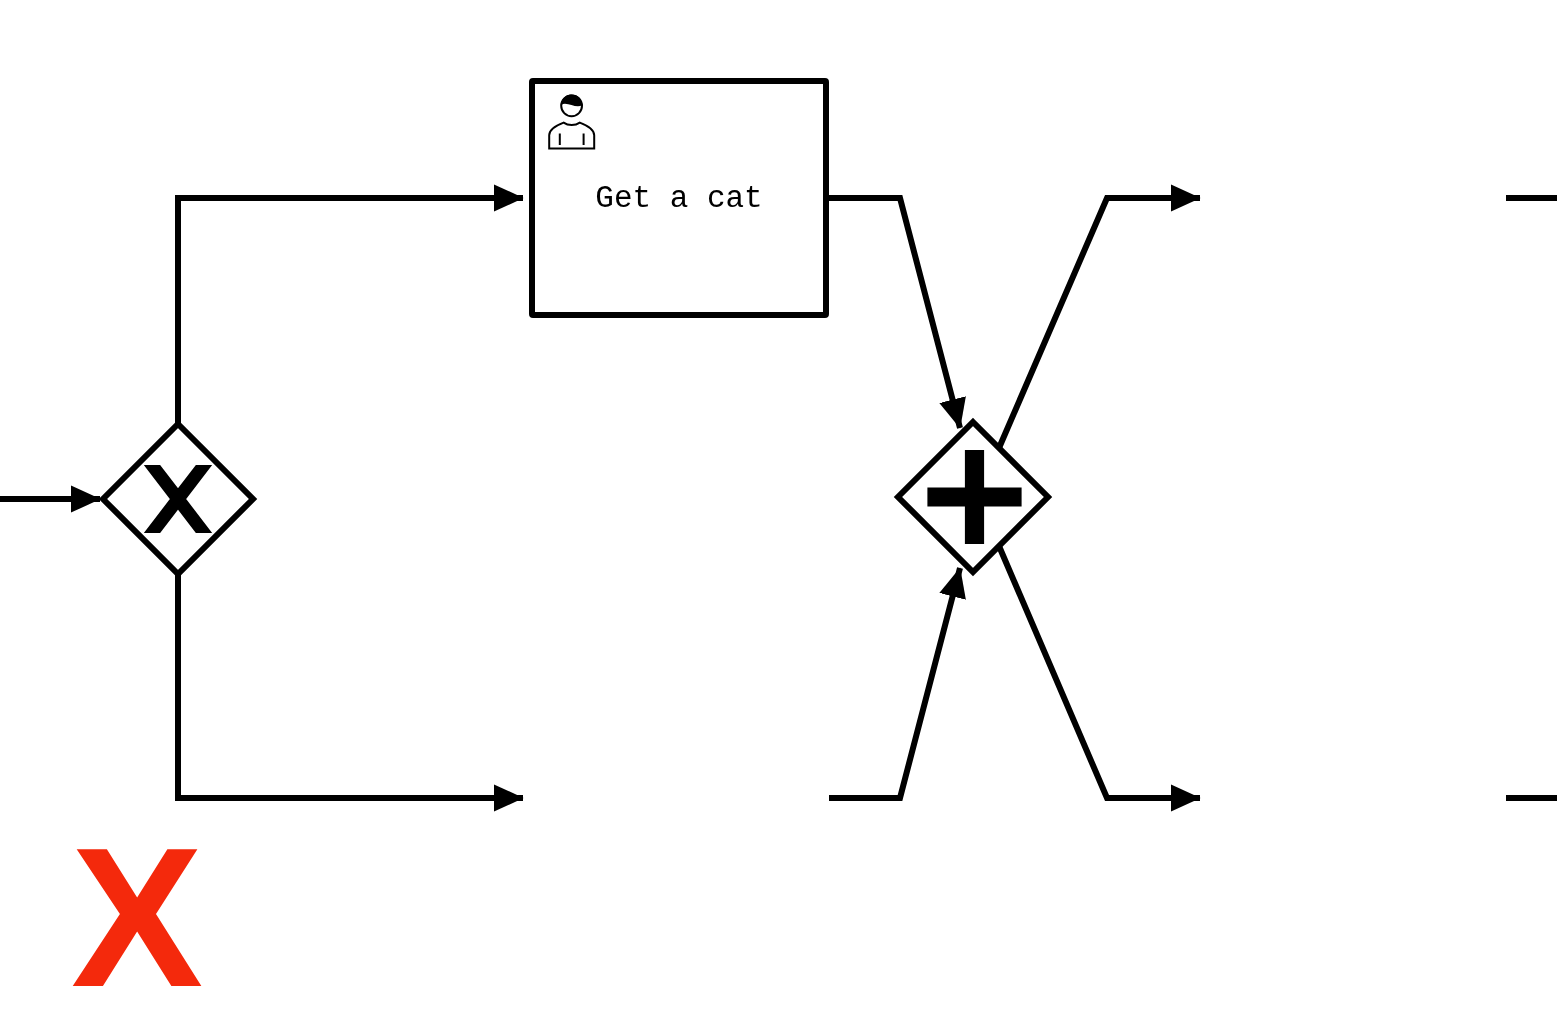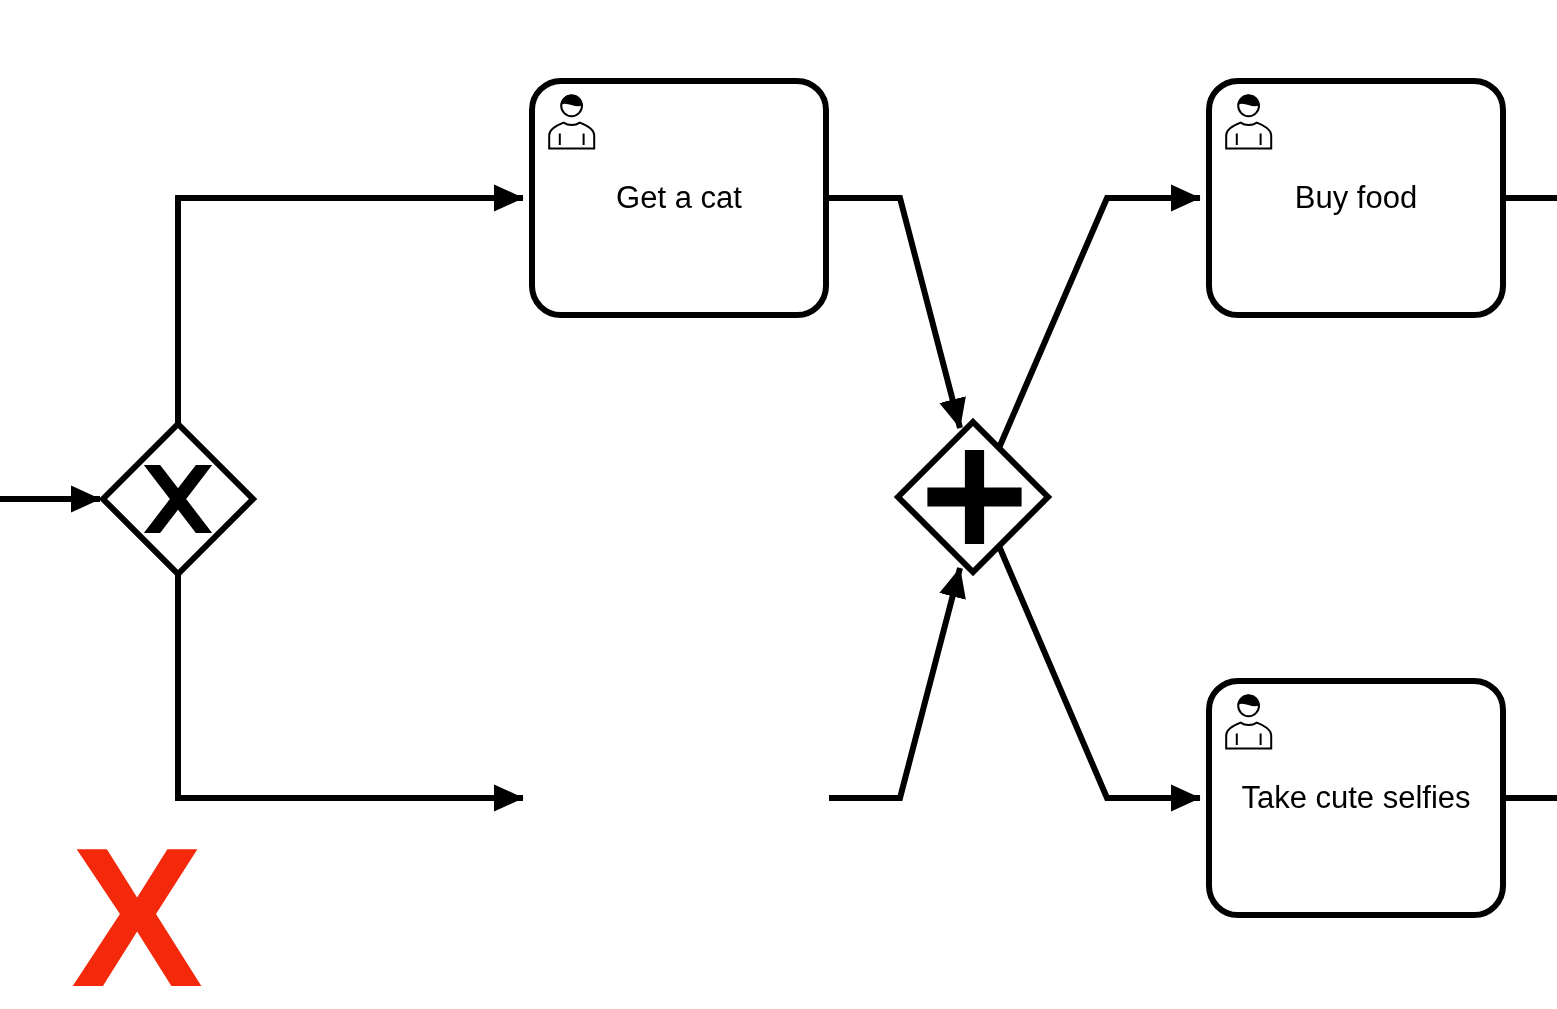--- a/index.html
+++ b/index.html
@@ -20,11 +20,12 @@
     width: 300px; height: 240px;
     box-sizing: border-box;
     border: 6px solid #000000;
-    border-radius: 32px;
+    border-radius: 4px;
     background: #ffffff;
     display: flex;
     align-items: center;
     justify-content: center;
+    font-family: Liberation Mono, monospace;
   }
   .task .label {
     font-size: 31px;

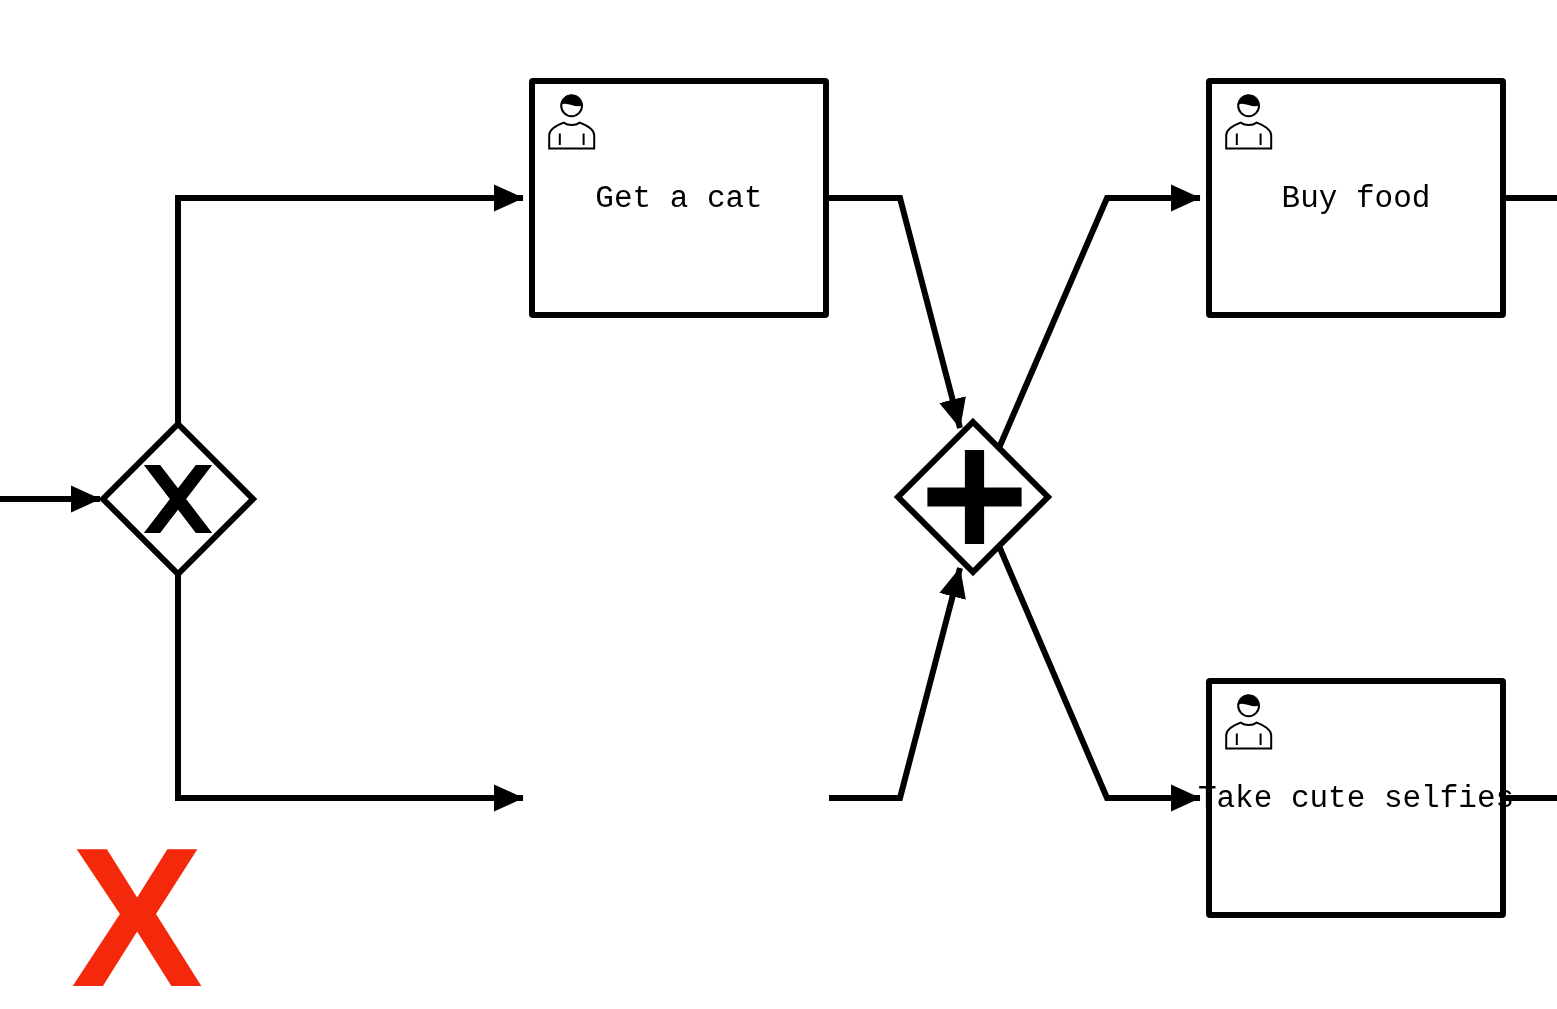--- a/index.html
+++ b/index.html
@@ -91,15 +91,6 @@
   </div>
 
 
-  <div class="task" id="task-food">
-    <svg class="user-icon" width="52" height="60" viewBox="0 0 26 30">
-      <circle cx="13.3" cy="7.9" r="5.2" fill="none" stroke="#000000" stroke-width="1"></circle>
-      <path d="M 8.0 7.3 C 8.6 3.4 11.2 2.3 13.3 2.3 C 16.6 2.3 18.5 4.6 18.6 7.6 C 15.2 9.5 11.5 5.6 8.0 7.3 Z" fill="#000000"></path>
-      <path d="M 2.1 29.2 L 2.1 22.6 C 2.1 19.3 6.7 17.3 9.3 16.3 A 6.1 4.7 0 0 0 17.4 16.3 C 20 17.3 24.6 19.3 24.6 22.6 L 24.6 29.2 Z" fill="#ffffff" stroke="#000000" stroke-width="1"></path>
-      <path d="M 7.4 21.7 L 7.4 27.5 M 19.3 21.7 L 19.3 27.5" fill="none" stroke="#000000" stroke-width="1"></path>
-    </svg>
-    <span class="label">Buy food</span>
-  </div>
 
   <div class="task" id="task-selfies">
     <svg class="user-icon" width="52" height="60" viewBox="0 0 26 30">

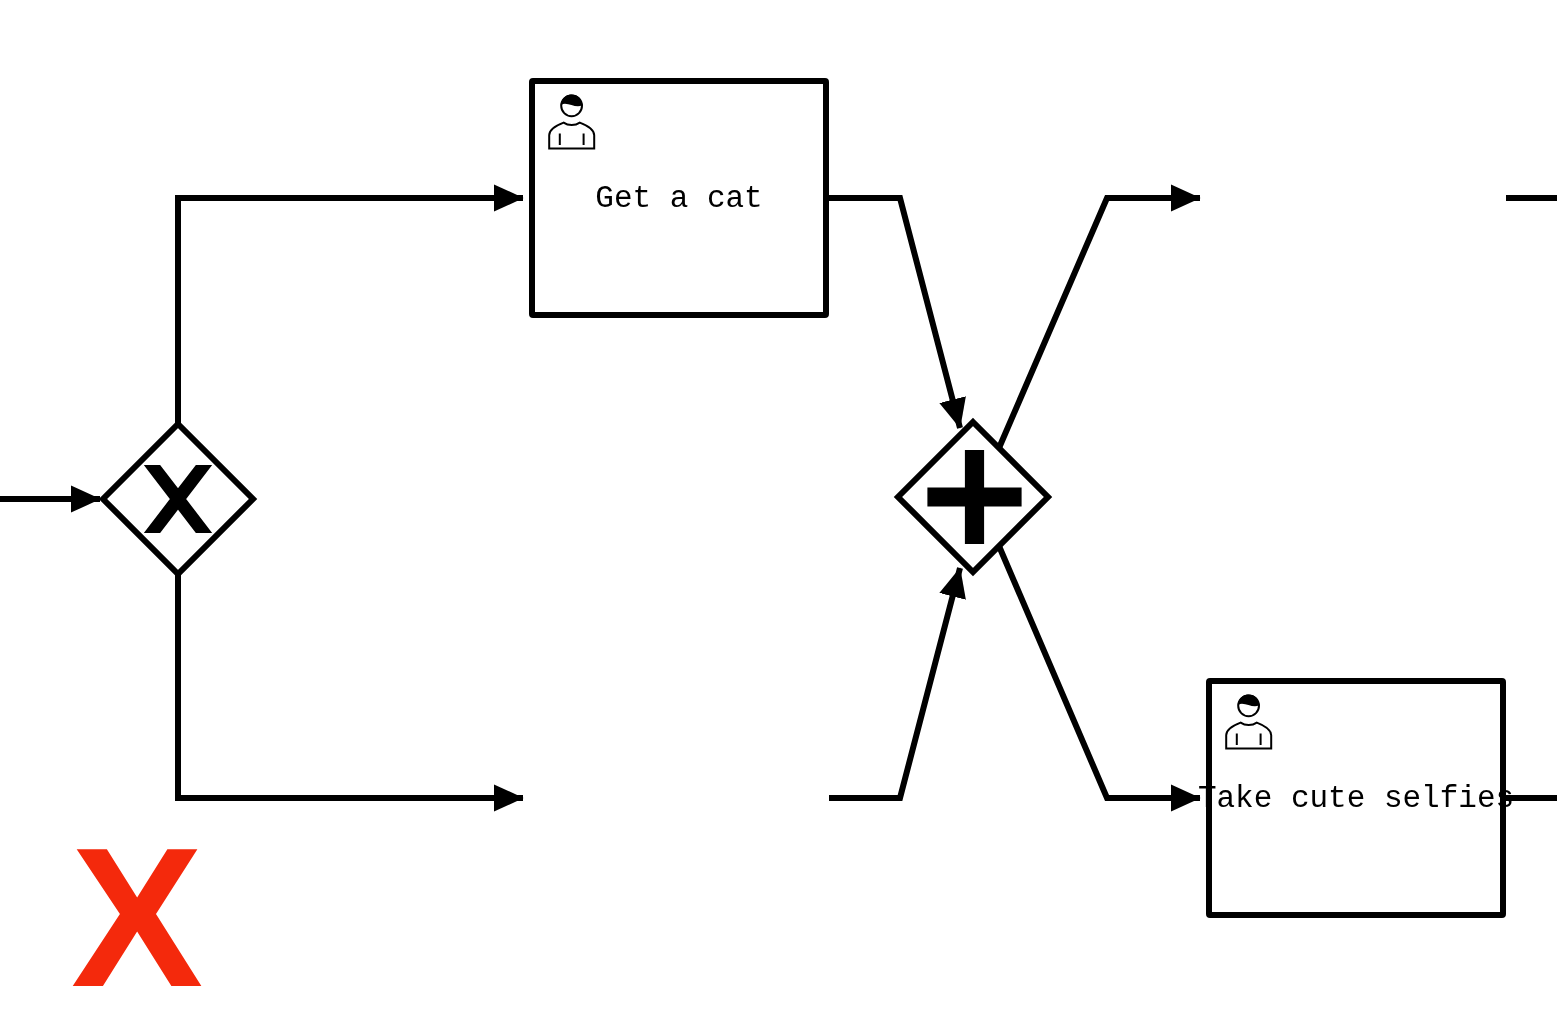--- a/index.html
+++ b/index.html
@@ -92,15 +92,6 @@
 
 
 
-  <div class="task" id="task-selfies">
-    <svg class="user-icon" width="52" height="60" viewBox="0 0 26 30">
-      <circle cx="13.3" cy="7.9" r="5.2" fill="none" stroke="#000000" stroke-width="1"></circle>
-      <path d="M 8.0 7.3 C 8.6 3.4 11.2 2.3 13.3 2.3 C 16.6 2.3 18.5 4.6 18.6 7.6 C 15.2 9.5 11.5 5.6 8.0 7.3 Z" fill="#000000"></path>
-      <path d="M 2.1 29.2 L 2.1 22.6 C 2.1 19.3 6.7 17.3 9.3 16.3 A 6.1 4.7 0 0 0 17.4 16.3 C 20 17.3 24.6 19.3 24.6 22.6 L 24.6 29.2 Z" fill="#ffffff" stroke="#000000" stroke-width="1"></path>
-      <path d="M 7.4 21.7 L 7.4 27.5 M 19.3 21.7 L 19.3 27.5" fill="none" stroke="#000000" stroke-width="1"></path>
-    </svg>
-    <span class="label">Take cute selfies</span>
-  </div>
 
   <div class="red-x" style="color: rgb(244, 41, 12);">X</div>
 

